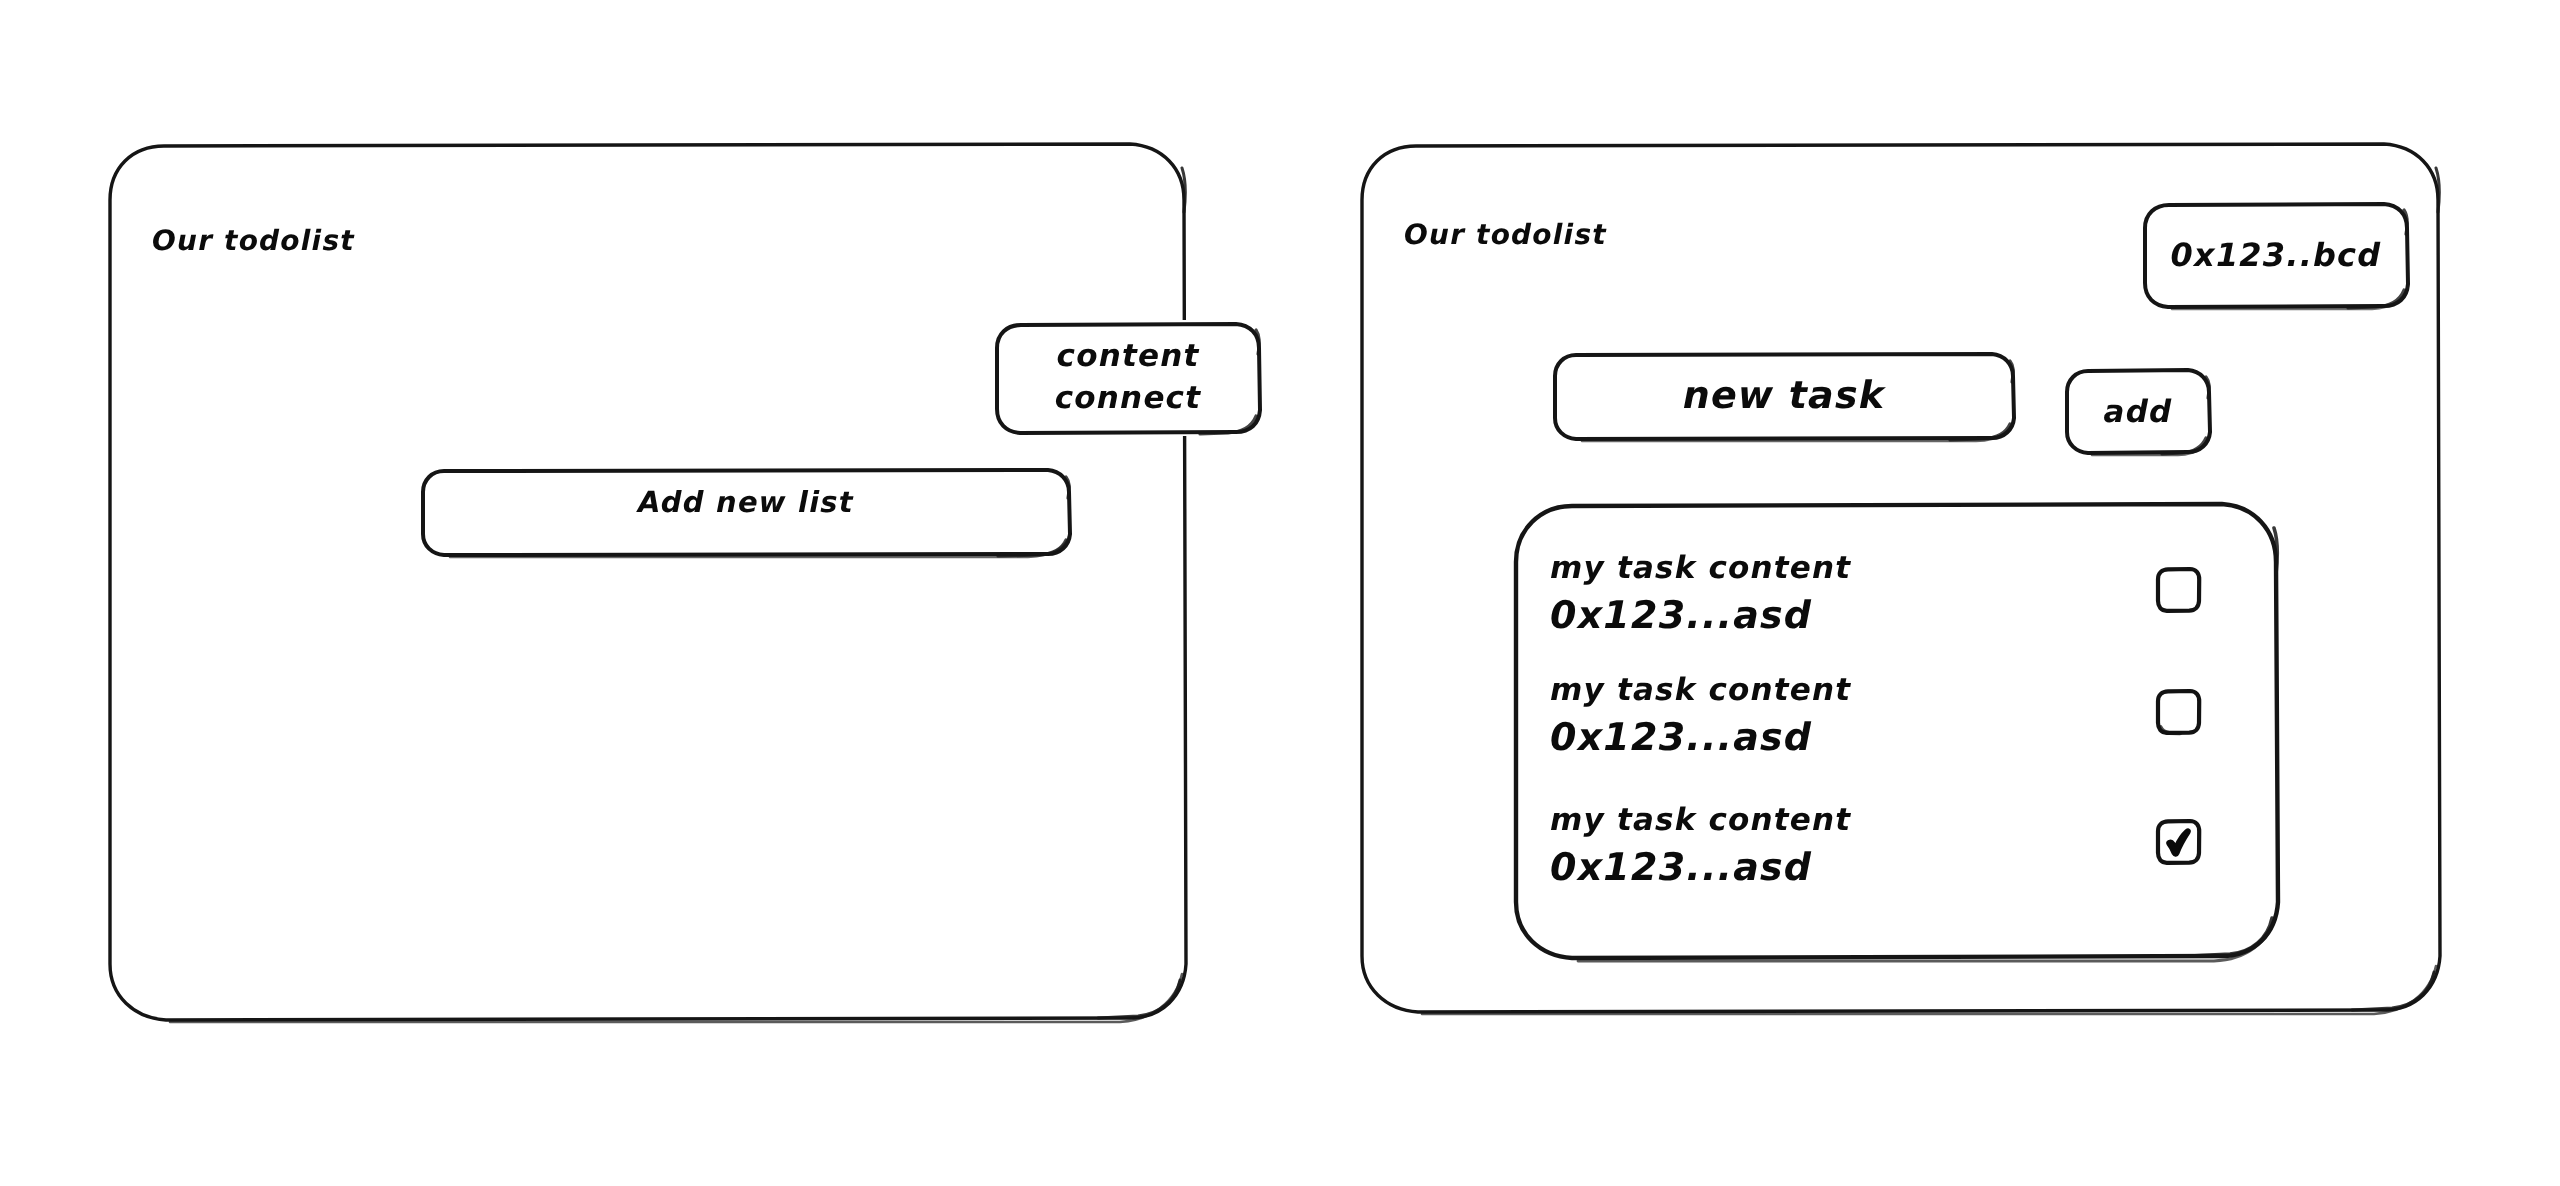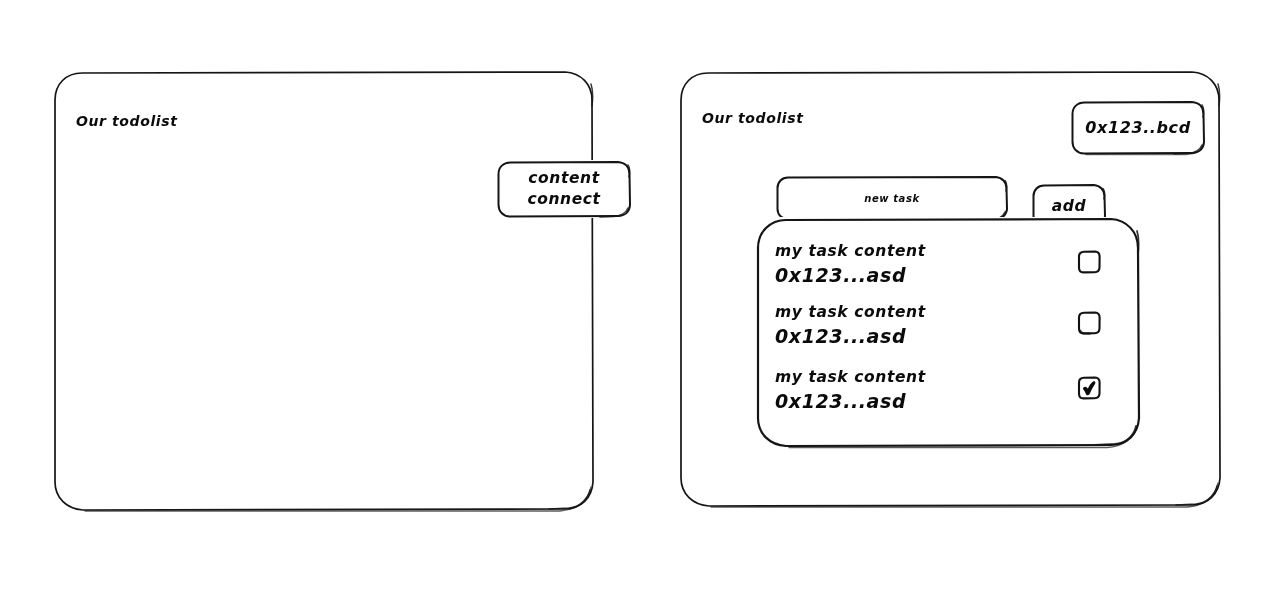--- a/index.html
+++ b/index.html
@@ -105,7 +105,7 @@
   #new-task-input .btn-text {
     position: absolute; inset: 0;
     display: flex; align-items: center; justify-content: center;
-    font-size: 10px;
+    font-size: 19px;
   }
 
   #add-task-btn {

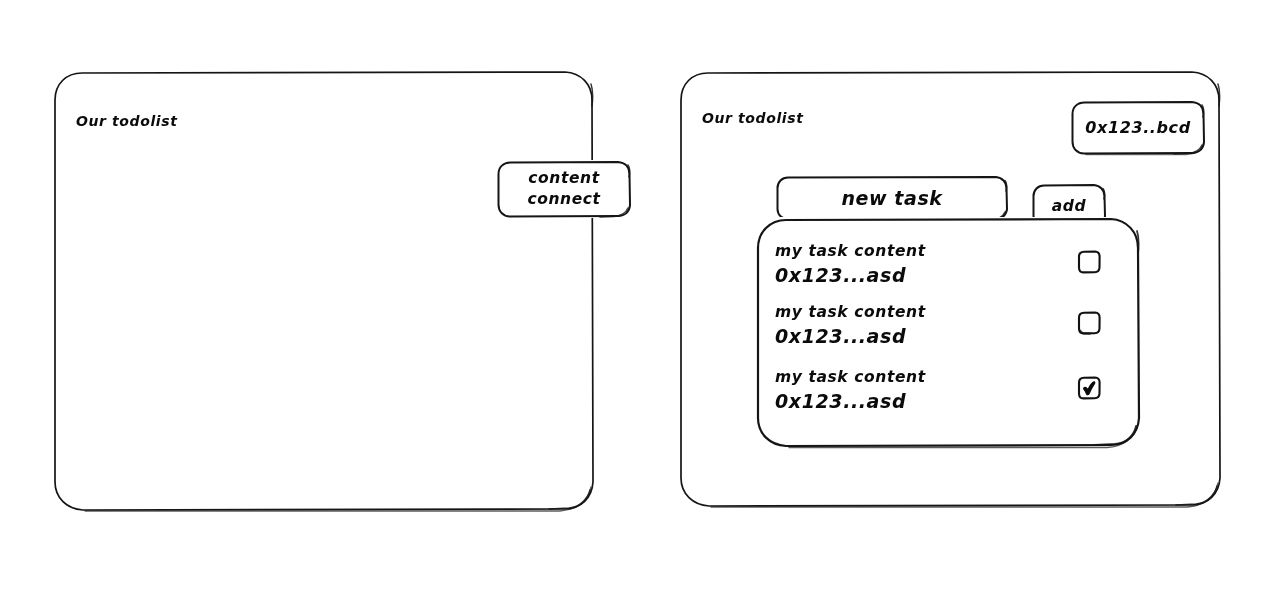--- a/index.html
+++ b/index.html
@@ -206,6 +206,15 @@
     </div>
   </div>
 
+  <div class="sketch" id="add-new-list-btn">
+    <div class="sketch-fill"></div>
+    <svg viewBox="0 0 328 46" preserveAspectRatio="none">
+      <path d="M2.5 13 C2.5 7 7 2.5 13 2.5 L315 2 C321 2.5 325.5 7 325.5 13 L326 34 C325.5 40 321 44 315 44 L13 44.5 C7 44 2.5 40 2.5 34 Z" stroke-width="2"></path>
+      <path d="M325 16 C326 11 326 8 324 5.5 M324 37 C322 41.5 317 44 311 44.5 L290 45" stroke-width="1.6" opacity="0.8"></path>
+      <path d="M16 45.5 L305 45.5 C317 45 324 41 326 34" stroke-width="1.3" opacity="0.65"></path>
+    </svg>
+    <div class="hand btn-text">Add new list</div>
+  </div>
 </div>
 
 <div class="sketch" id="panel-right">

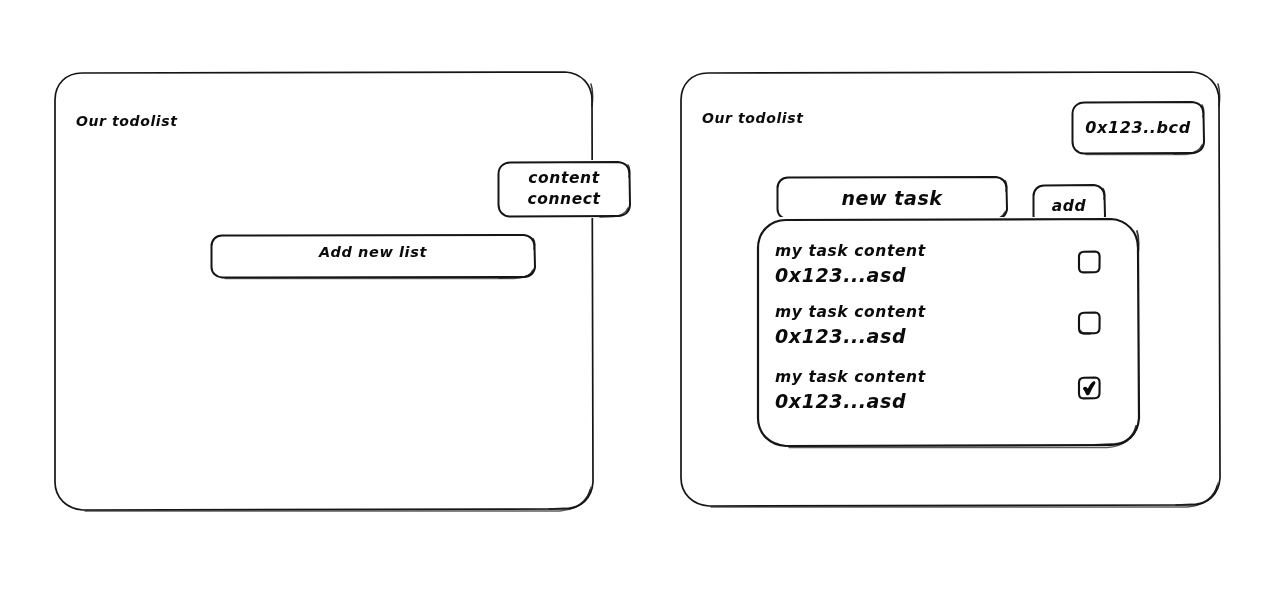--- a/index.html
+++ b/index.html
@@ -119,7 +119,7 @@
 
   
   #task-list-card {
-    left: 755px; top: 217px; width: 386px; height: 231px;
+    left: 755px; top: 250px; width: 386px; height: 231px;
   }
   #task-list-card .sketch-fill { border-radius: 26px; }
 

